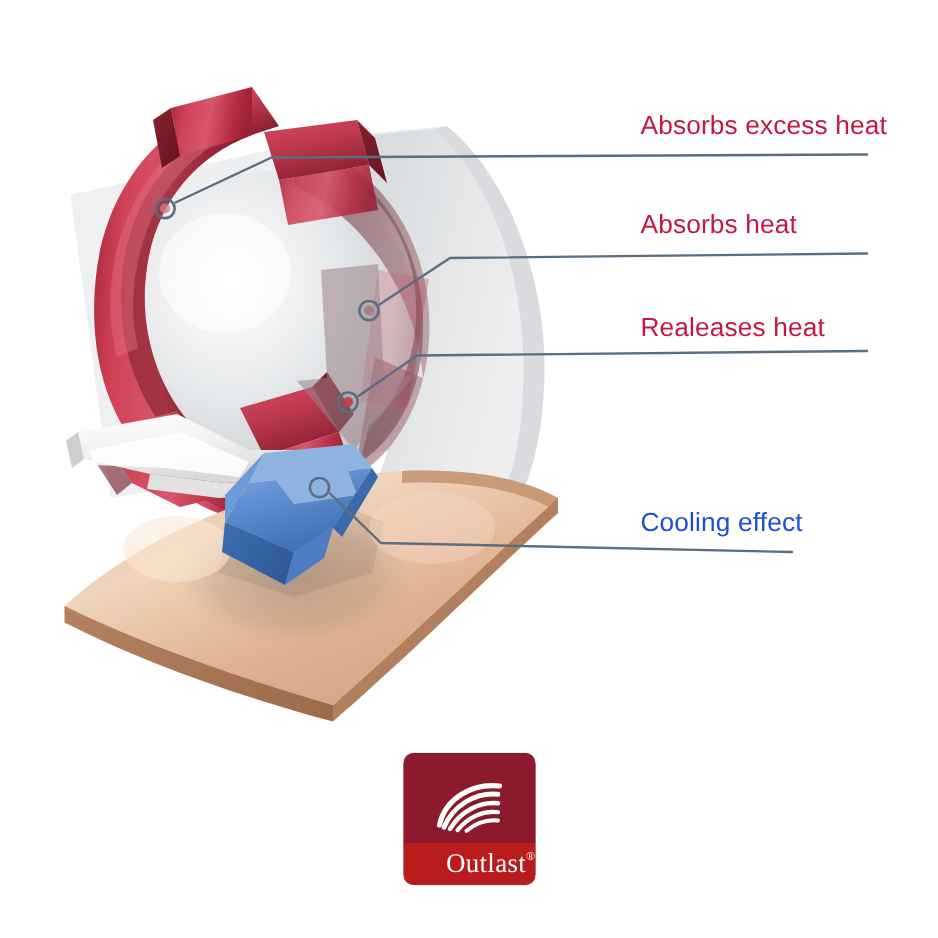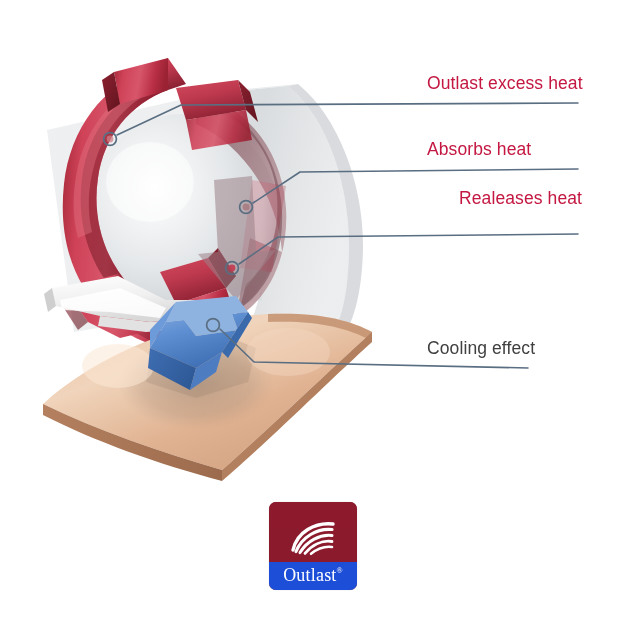--- a/index.html
+++ b/index.html
@@ -311,7 +311,7 @@
     </g>
   </svg>
 
-  <div class="label red" id="lbl-absorbs">Outlast excess heat</div>
+  <div class="label red" id="lbl-absorbs">Absorbs excess heat</div>
 
   <div class="label red" id="lbl-stores">Absorbs heat</div>
 

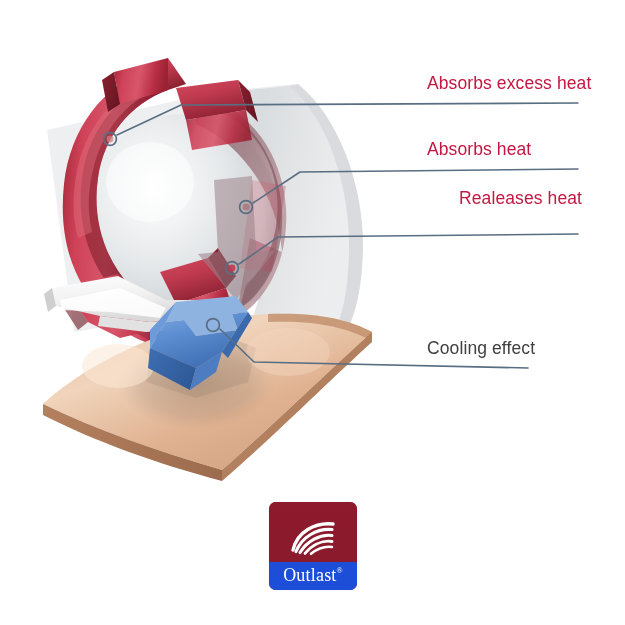--- a/index.html
+++ b/index.html
@@ -34,7 +34,7 @@
 
   #lbl-absorbs { left: 427px; top: 75px; }
   #lbl-stores  { left: 427px; top: 141px; }
-  #lbl-release { left: 427px; top: 190px; margin-left: 32px; }
+  #lbl-release { left: 427px; top: 210px; }
   #lbl-cooling { left: 427px; top: 340px; }
 
   

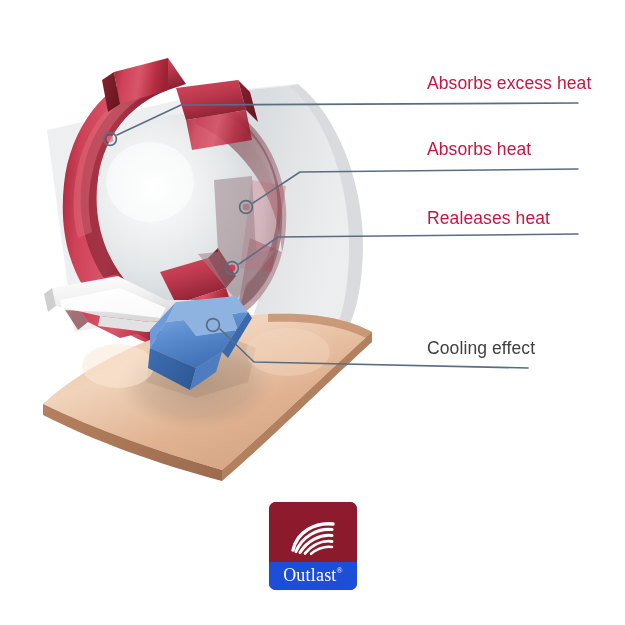--- a/index.html
+++ b/index.html
@@ -30,7 +30,7 @@
     line-height: 1;
   }
   .label.red  { color: #C41741; }
-  .label.blue { color: #404040; }
+  .label.blue { color: #1d4ed8; }
 
   #lbl-absorbs { left: 427px; top: 75px; }
   #lbl-stores  { left: 427px; top: 141px; }

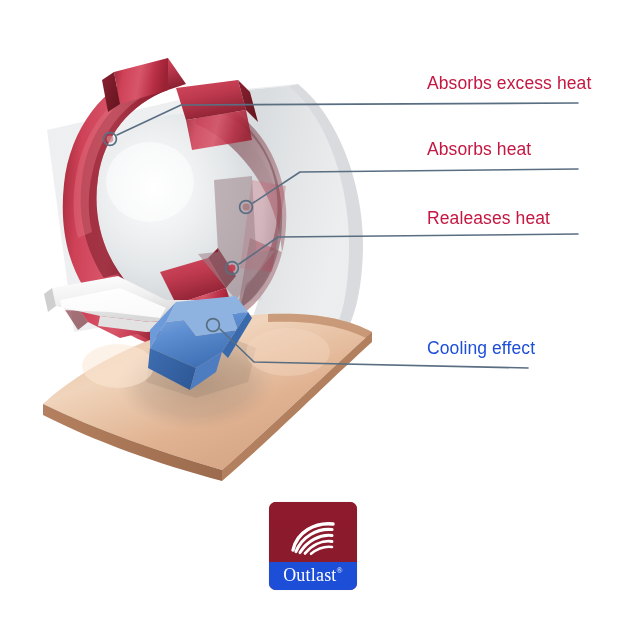--- a/index.html
+++ b/index.html
@@ -69,10 +69,10 @@
     top: 60px;
     width: 100%;
     height: 28px;
-    background: #1d4ed8;
+    background: #b91c1c;
     display: flex;
     align-items: center;
-    justify-content: center;
+    justify-content: flex-end;
   }
   #logo-wordmark {
     color: #ffffff;

